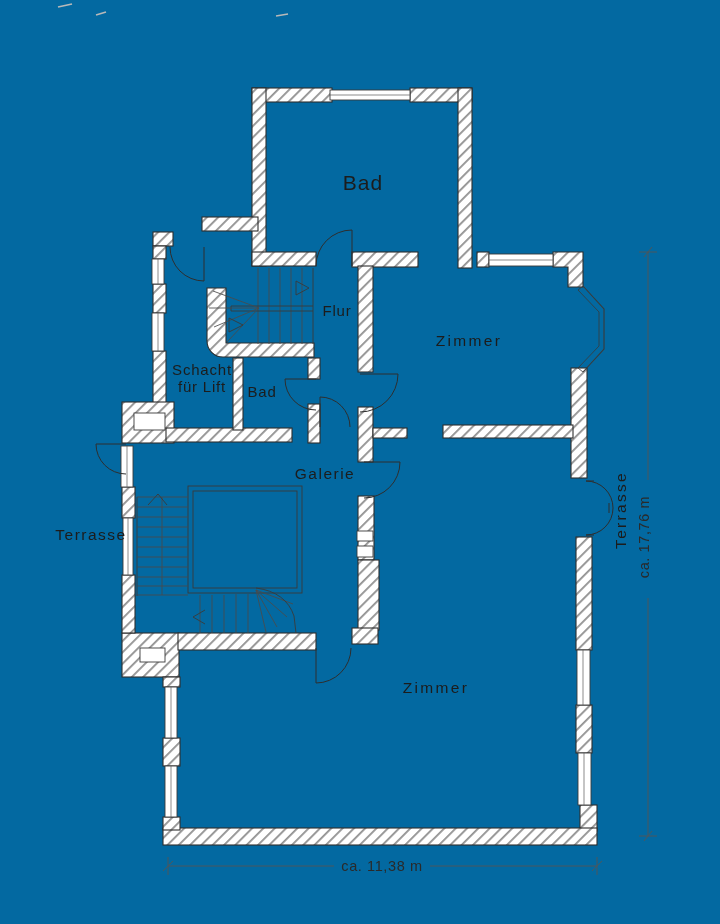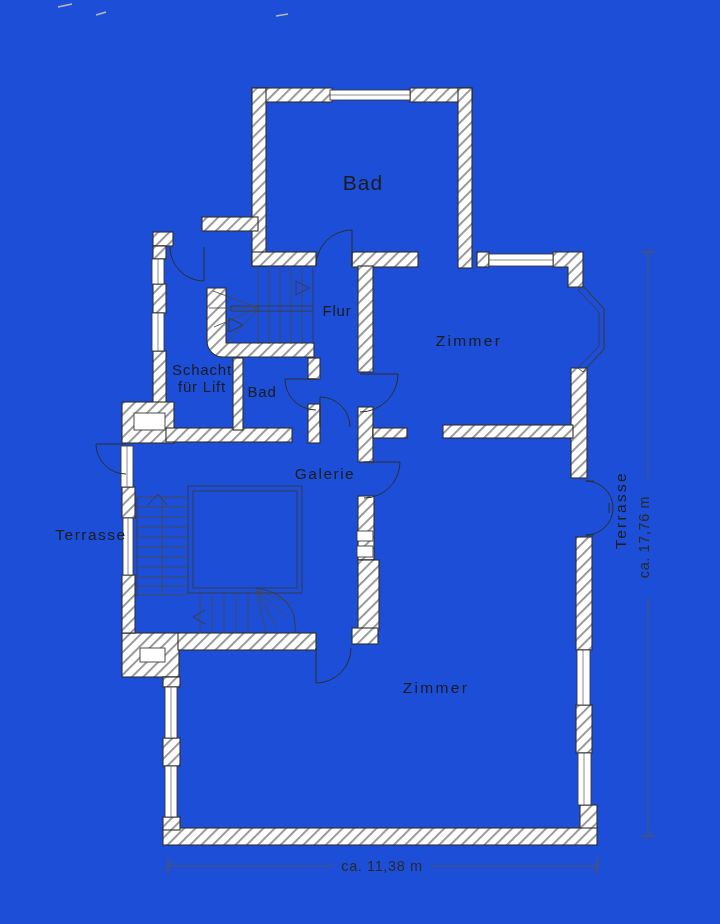--- a/index.html
+++ b/index.html
@@ -4,7 +4,7 @@
 <style>
   html,body{margin:0;padding:0;background:#ffffff;}
   body{width:720px;height:924px;overflow:hidden;font-family:"Liberation Sans",sans-serif;}
-  .plan-wrap{position:relative;width:720px;height:924px;background:#1d4ed8;}
+  .plan-wrap{position:relative;width:720px;height:924px;background:#0369a1;}
   svg{display:block;}
   .wall{fill:url(#hatch);stroke:#2e2e2e;stroke-width:1.1;}
   .inset{fill:#ffffff;stroke:#3a3a3a;stroke-width:0.9;}

